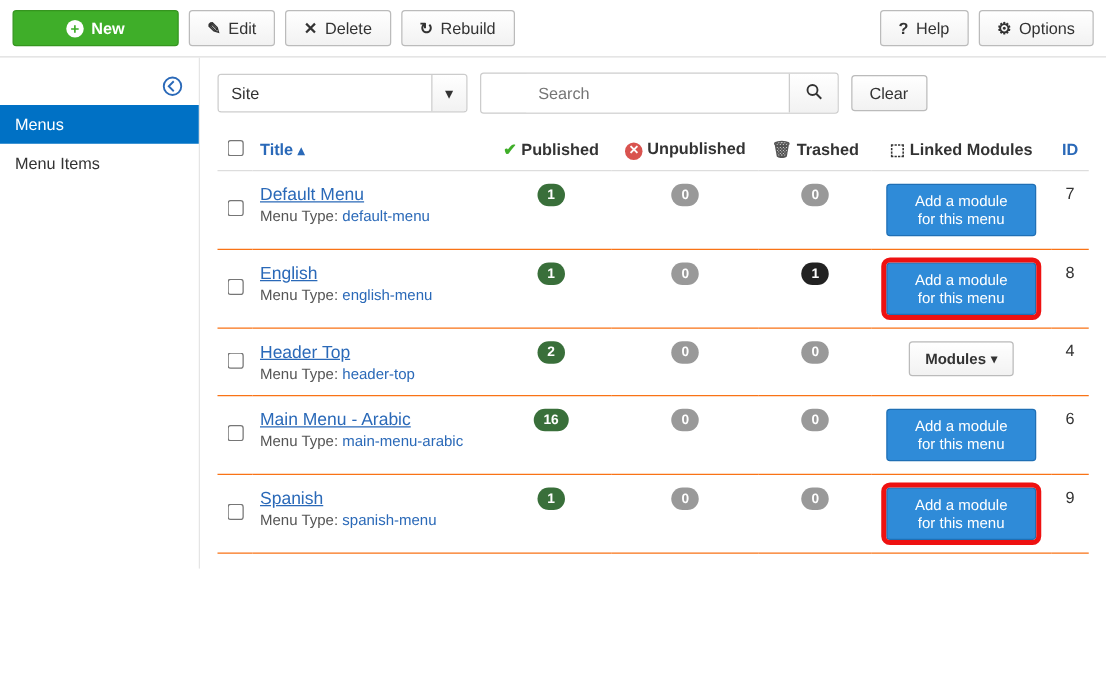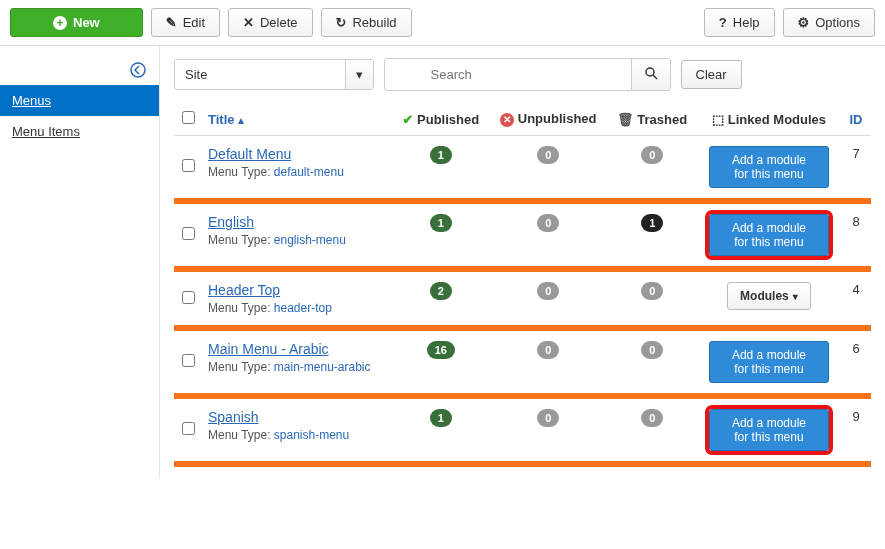--- a/index.html
+++ b/index.html
@@ -13,7 +13,7 @@
 .layout { display: flex; }
 .sidebar { width: 160px; border-right: 1px solid #e5e5e5; padding-top: 10px; }
 .sidebar-collapse { text-align: right; padding: 4px 12px 6px; color: #2a69b8; font-size: 16px; }
-.nav-item { padding: 8px 12px; font-size: 13px; cursor: pointer; text-decoration: underline; }
+.nav-item { padding: 8px 12px; font-size: 13px; cursor: pointer; }
 .nav-item.active { background: #0071c5; color: #fff; }
 .main { flex: 1; padding: 12px 14px; }
 .filter-row { display: flex; gap: 10px; align-items: center; margin-bottom: 12px; }

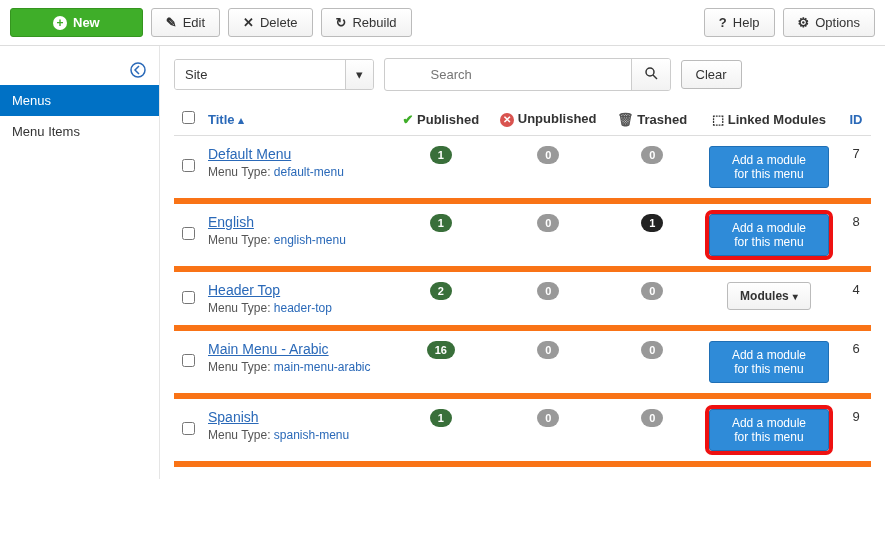--- a/index.html
+++ b/index.html
@@ -26,7 +26,7 @@
 .tbl { width: 100%; border-collapse: collapse; }
 .tbl th { text-align: left; padding: 8px 6px; border-bottom: 1px solid #ddd; font-weight: bold; white-space: nowrap; }
 .tbl th.center, .tbl td.center { text-align: center; }
-.tbl td { padding: 10px 6px; border-bottom: 6px solid #f97316; vertical-align: top; }
+.tbl td { padding: 10px 6px; border-bottom: 1px solid #f97316; vertical-align: top; }
 .title-link { color: #2a69b8; font-size: 14px; }
 .menu-type { color: #555; font-size: 12px; margin-top: 3px; }
 .menu-type a { color: #2a69b8; text-decoration: none; }

